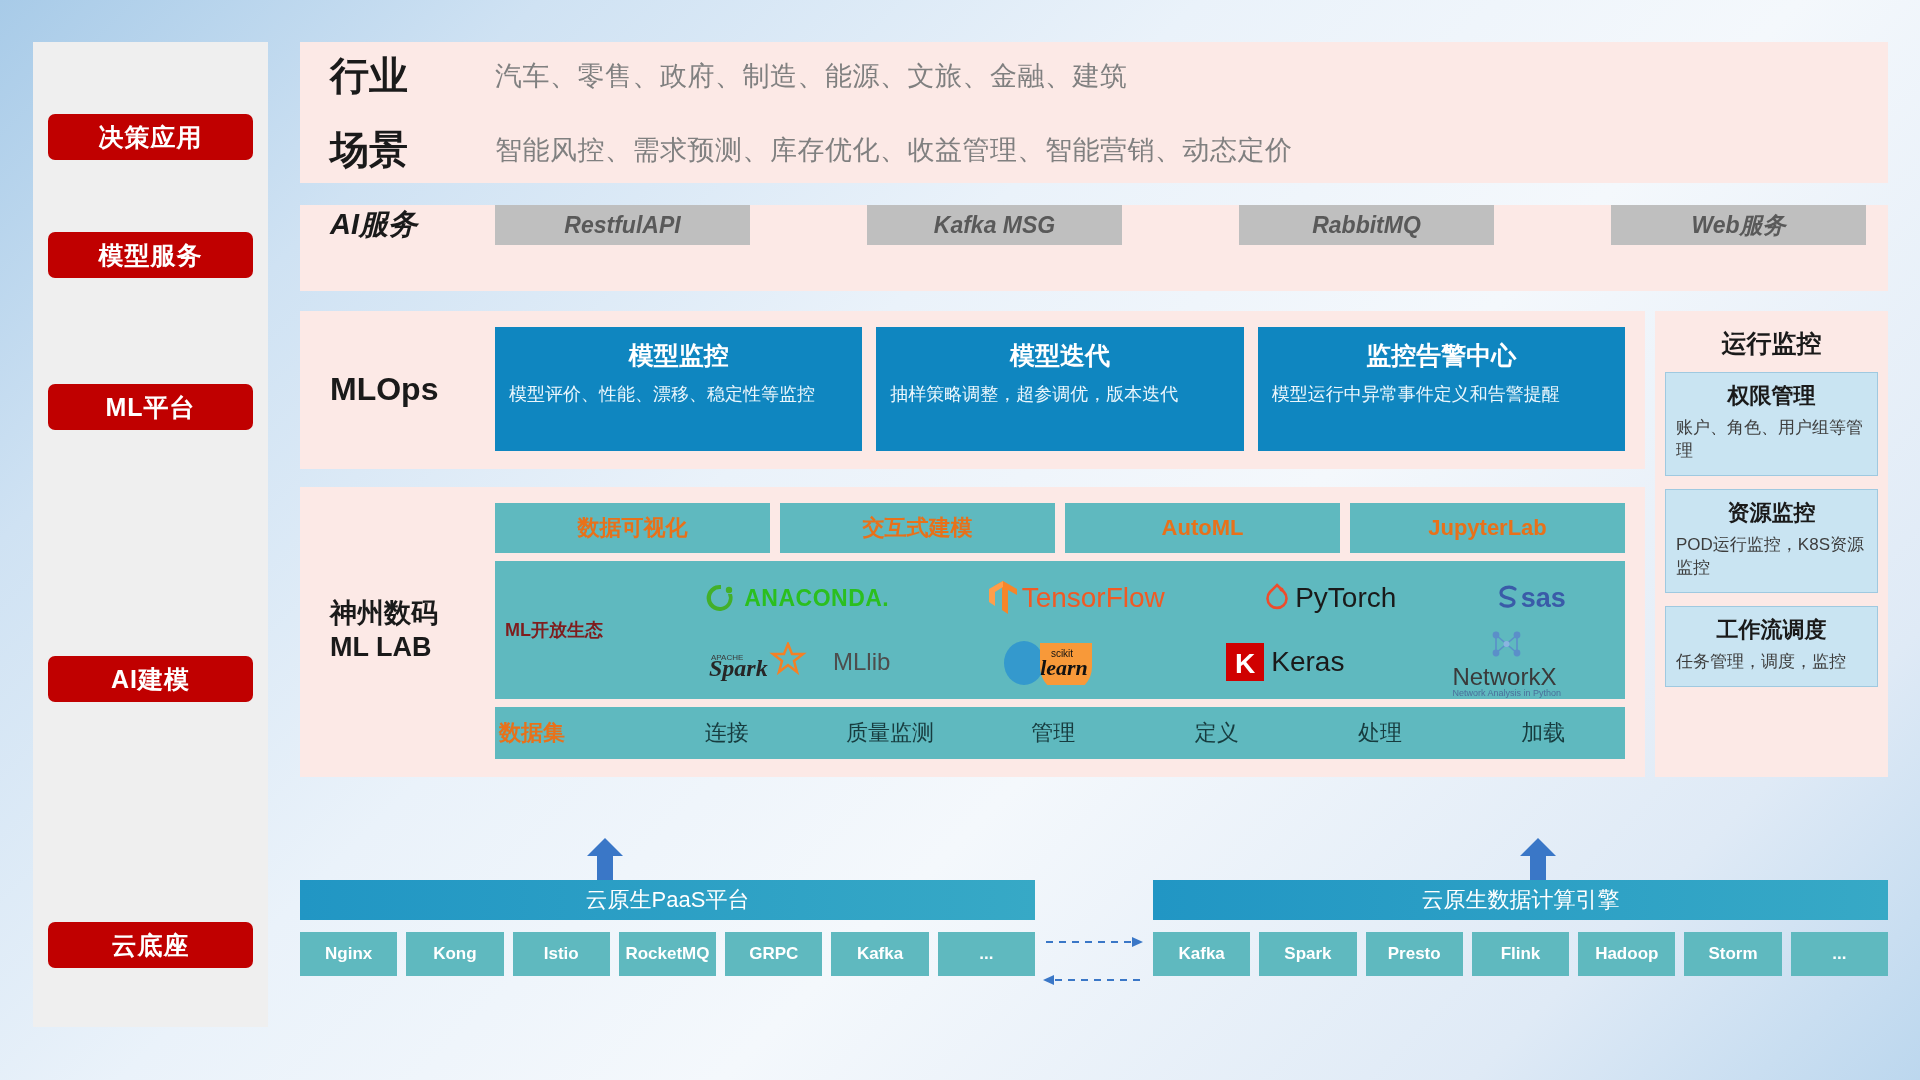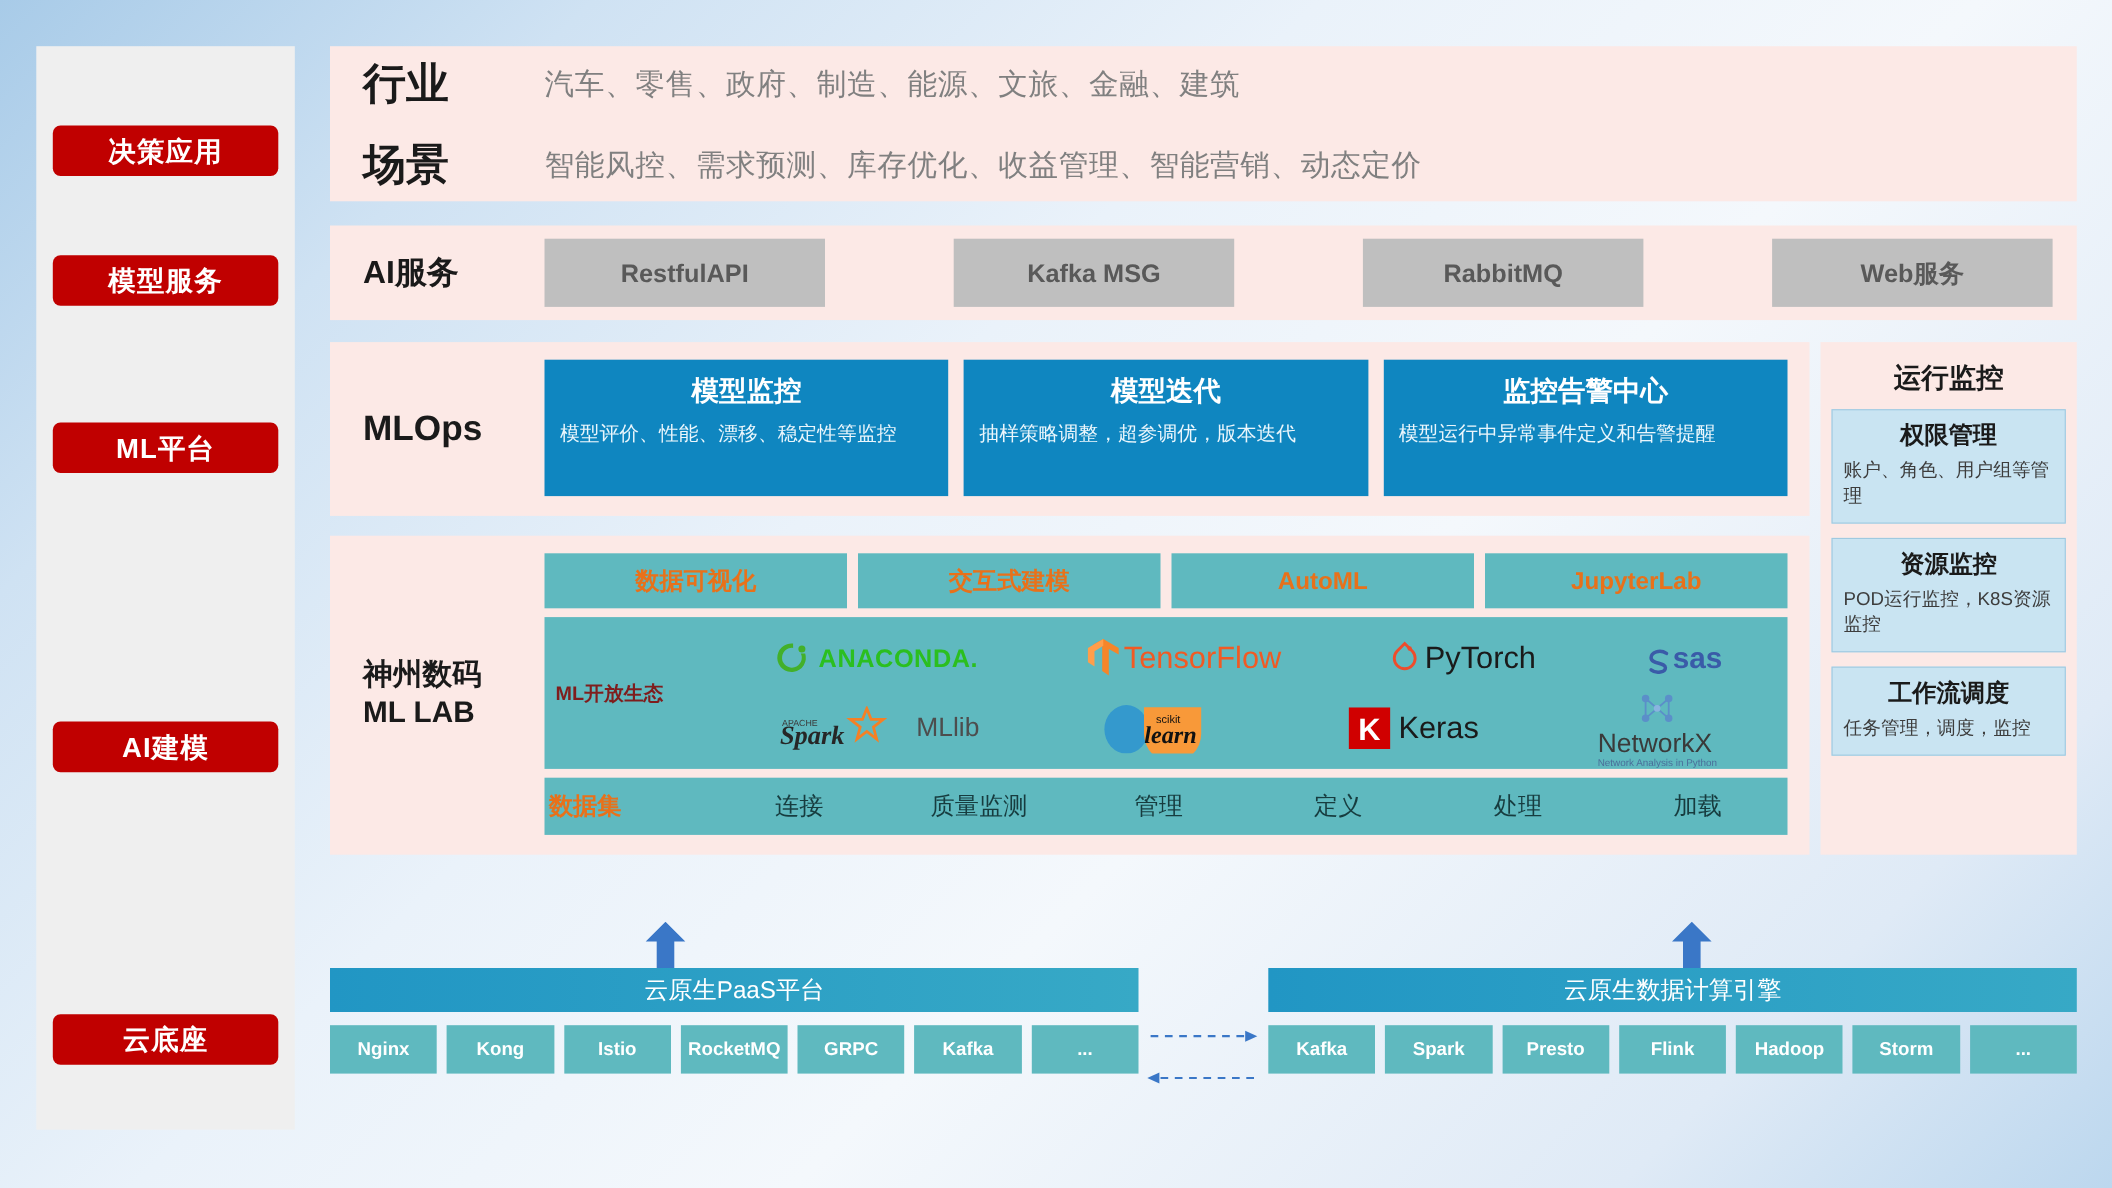--- a/index.html
+++ b/index.html
@@ -83,10 +83,11 @@
   #band-aisvc {
     height: 86px;
     display: flex;
-    align-items: center;
+    align-items: flex-start;
     padding-left: 30px;
     padding-right: 22px;
     margin-bottom: 20px;
+    font-style: italic;
   }
   .aisvc-label {
     width: 165px;

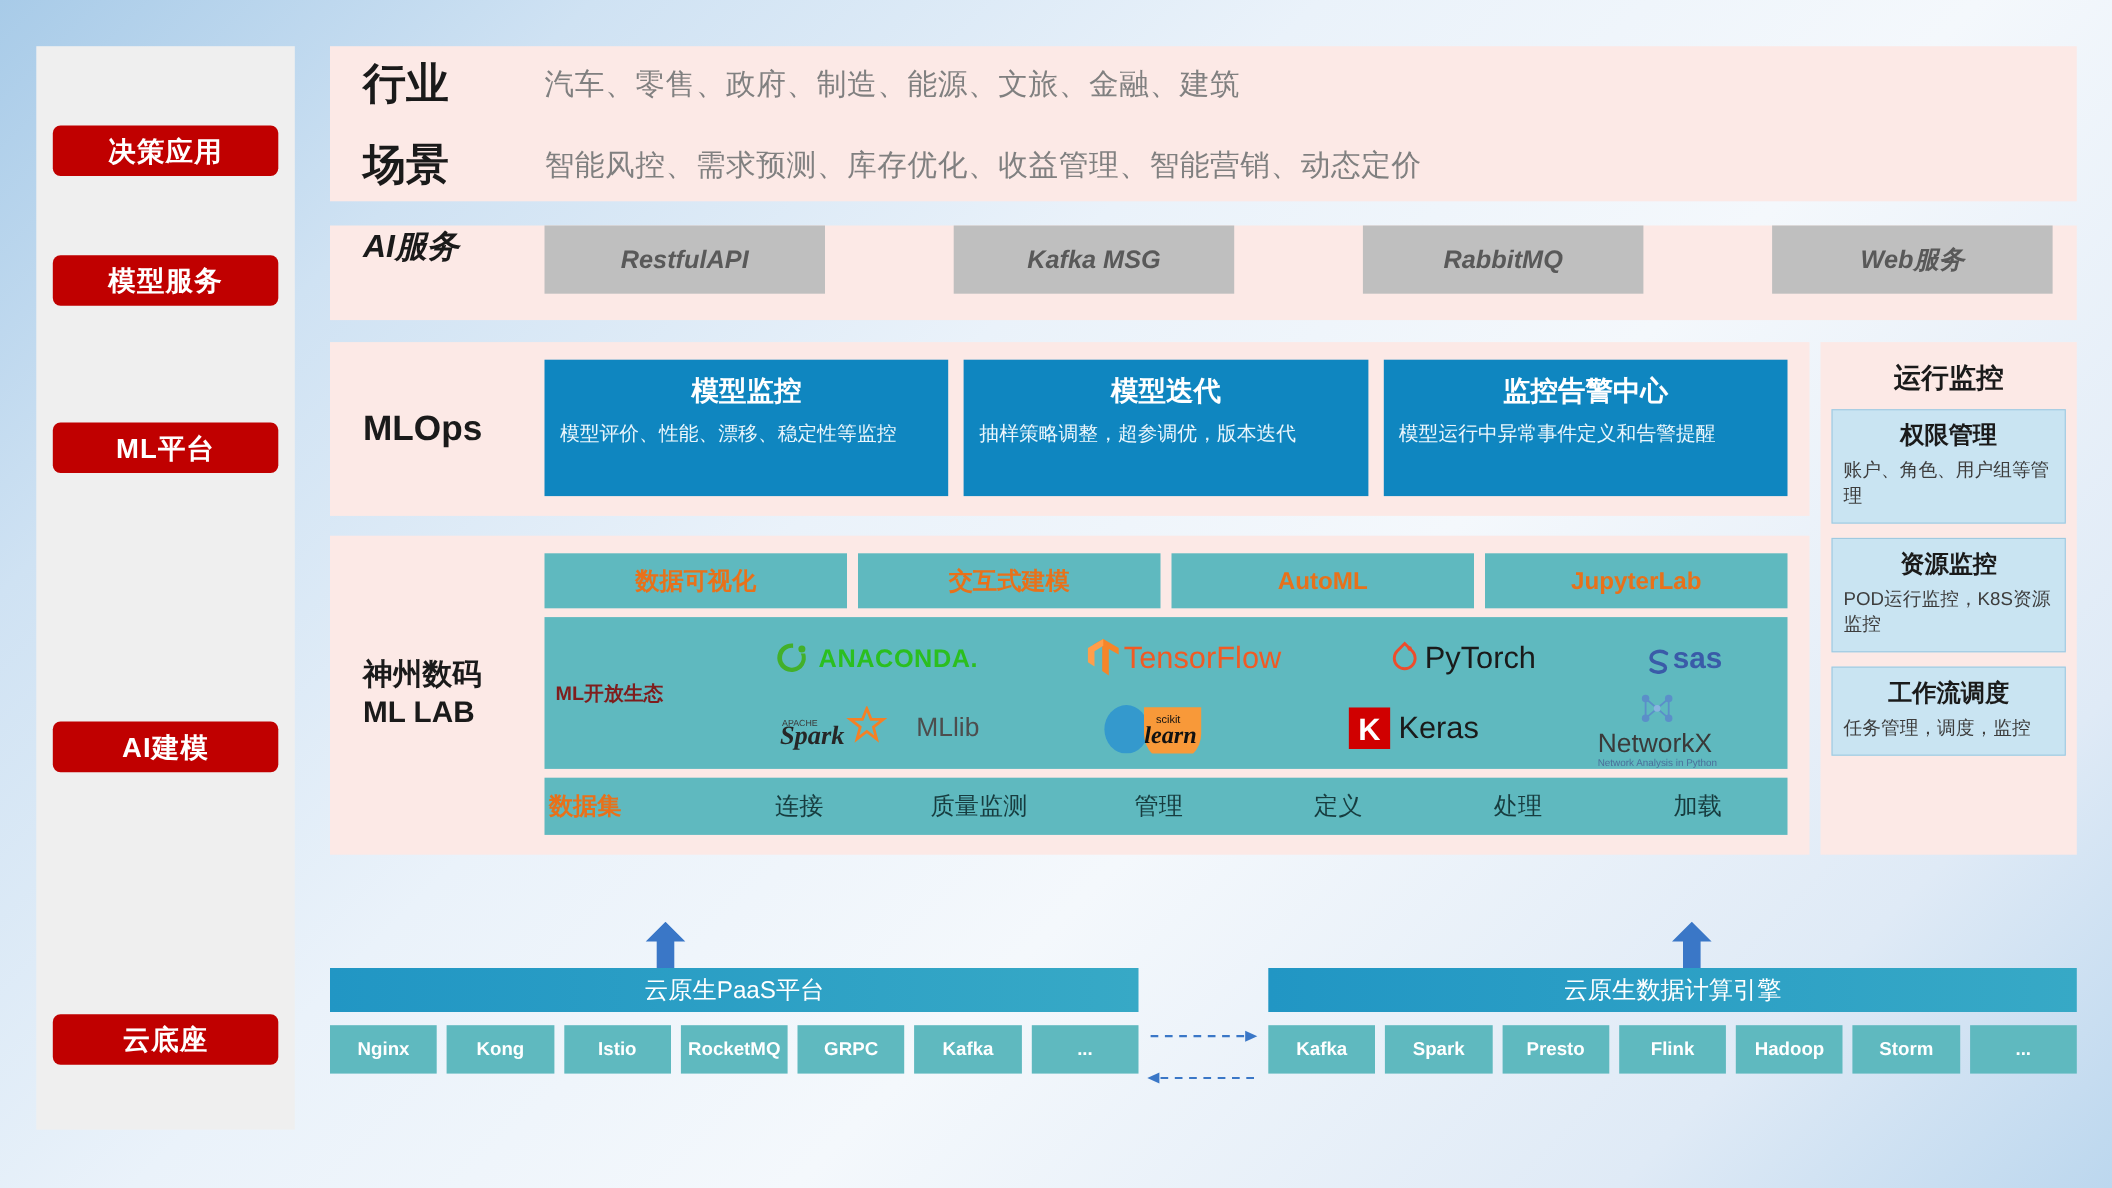--- a/index.html
+++ b/index.html
@@ -99,7 +99,7 @@
   .aisvc-chips { display: flex; flex: 1; gap: 0; justify-content: space-between; }
   .aisvc-chip {
     width: 255px;
-    height: 62px;
+    height: 40px;
     background: #bfbfbf;
     color: #595959;
     font-size: 23px;

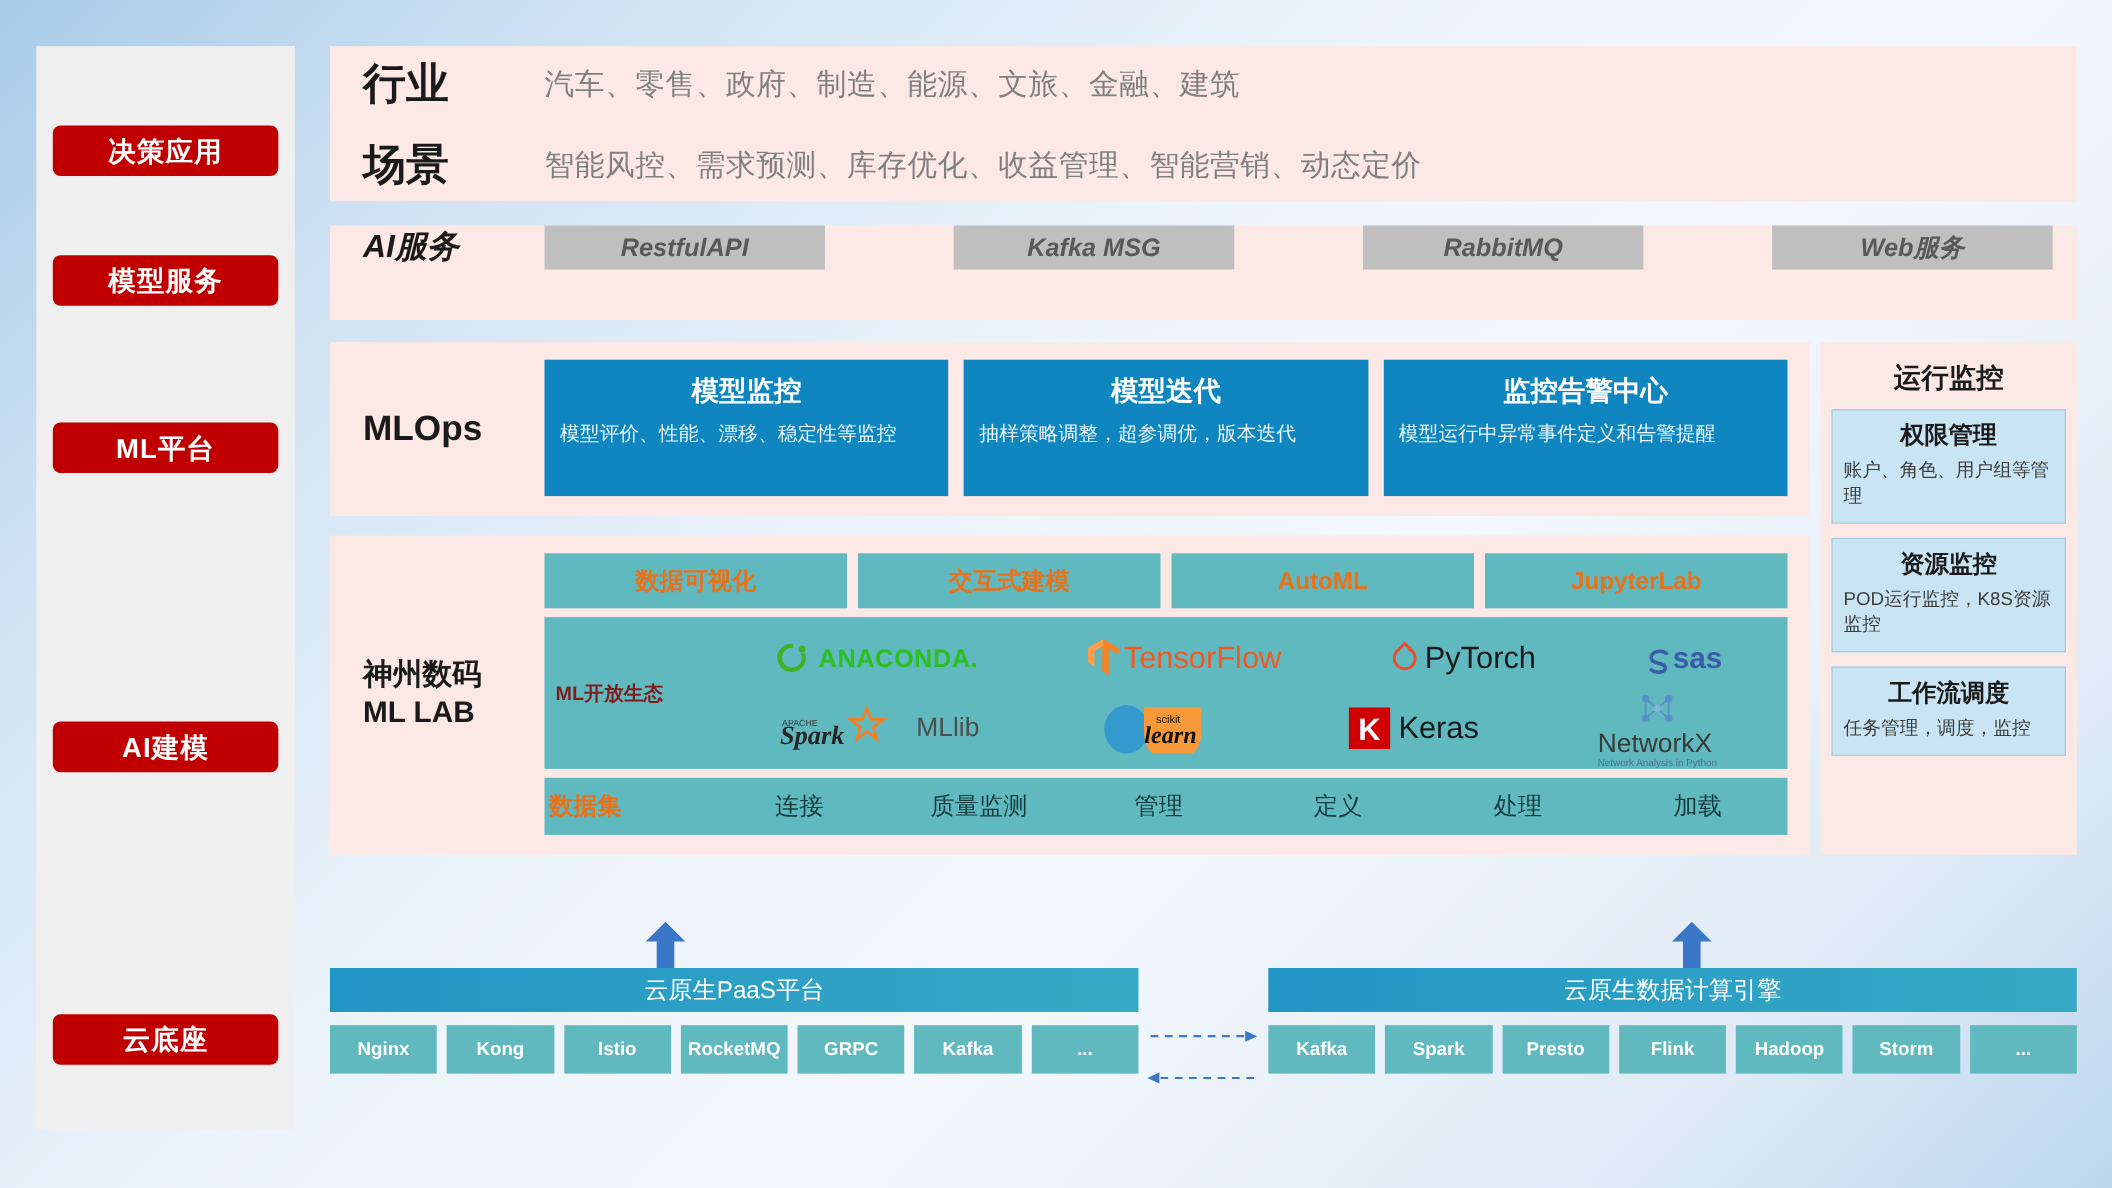--- a/index.html
+++ b/index.html
@@ -452,7 +452,7 @@
                       <span style="color:#1a1a1a;font-size:28px;">PyTorch</span>
                     </div>
 
-                    <div style="display:flex;align-items:flex-end;gap:0;">
+                    <div style="display:flex;align-items:flex-start;gap:0;">
                       <svg width="26" height="26" viewBox="0 0 26 26">
                         <path d="M20 6 C14 2 6 5 6 10 C6 16 19 14 19 19 C19 23 11 25 6 21" fill="none" stroke="#3a5ba8" stroke-width="3.2" stroke-linecap="round"></path>
                       </svg>

